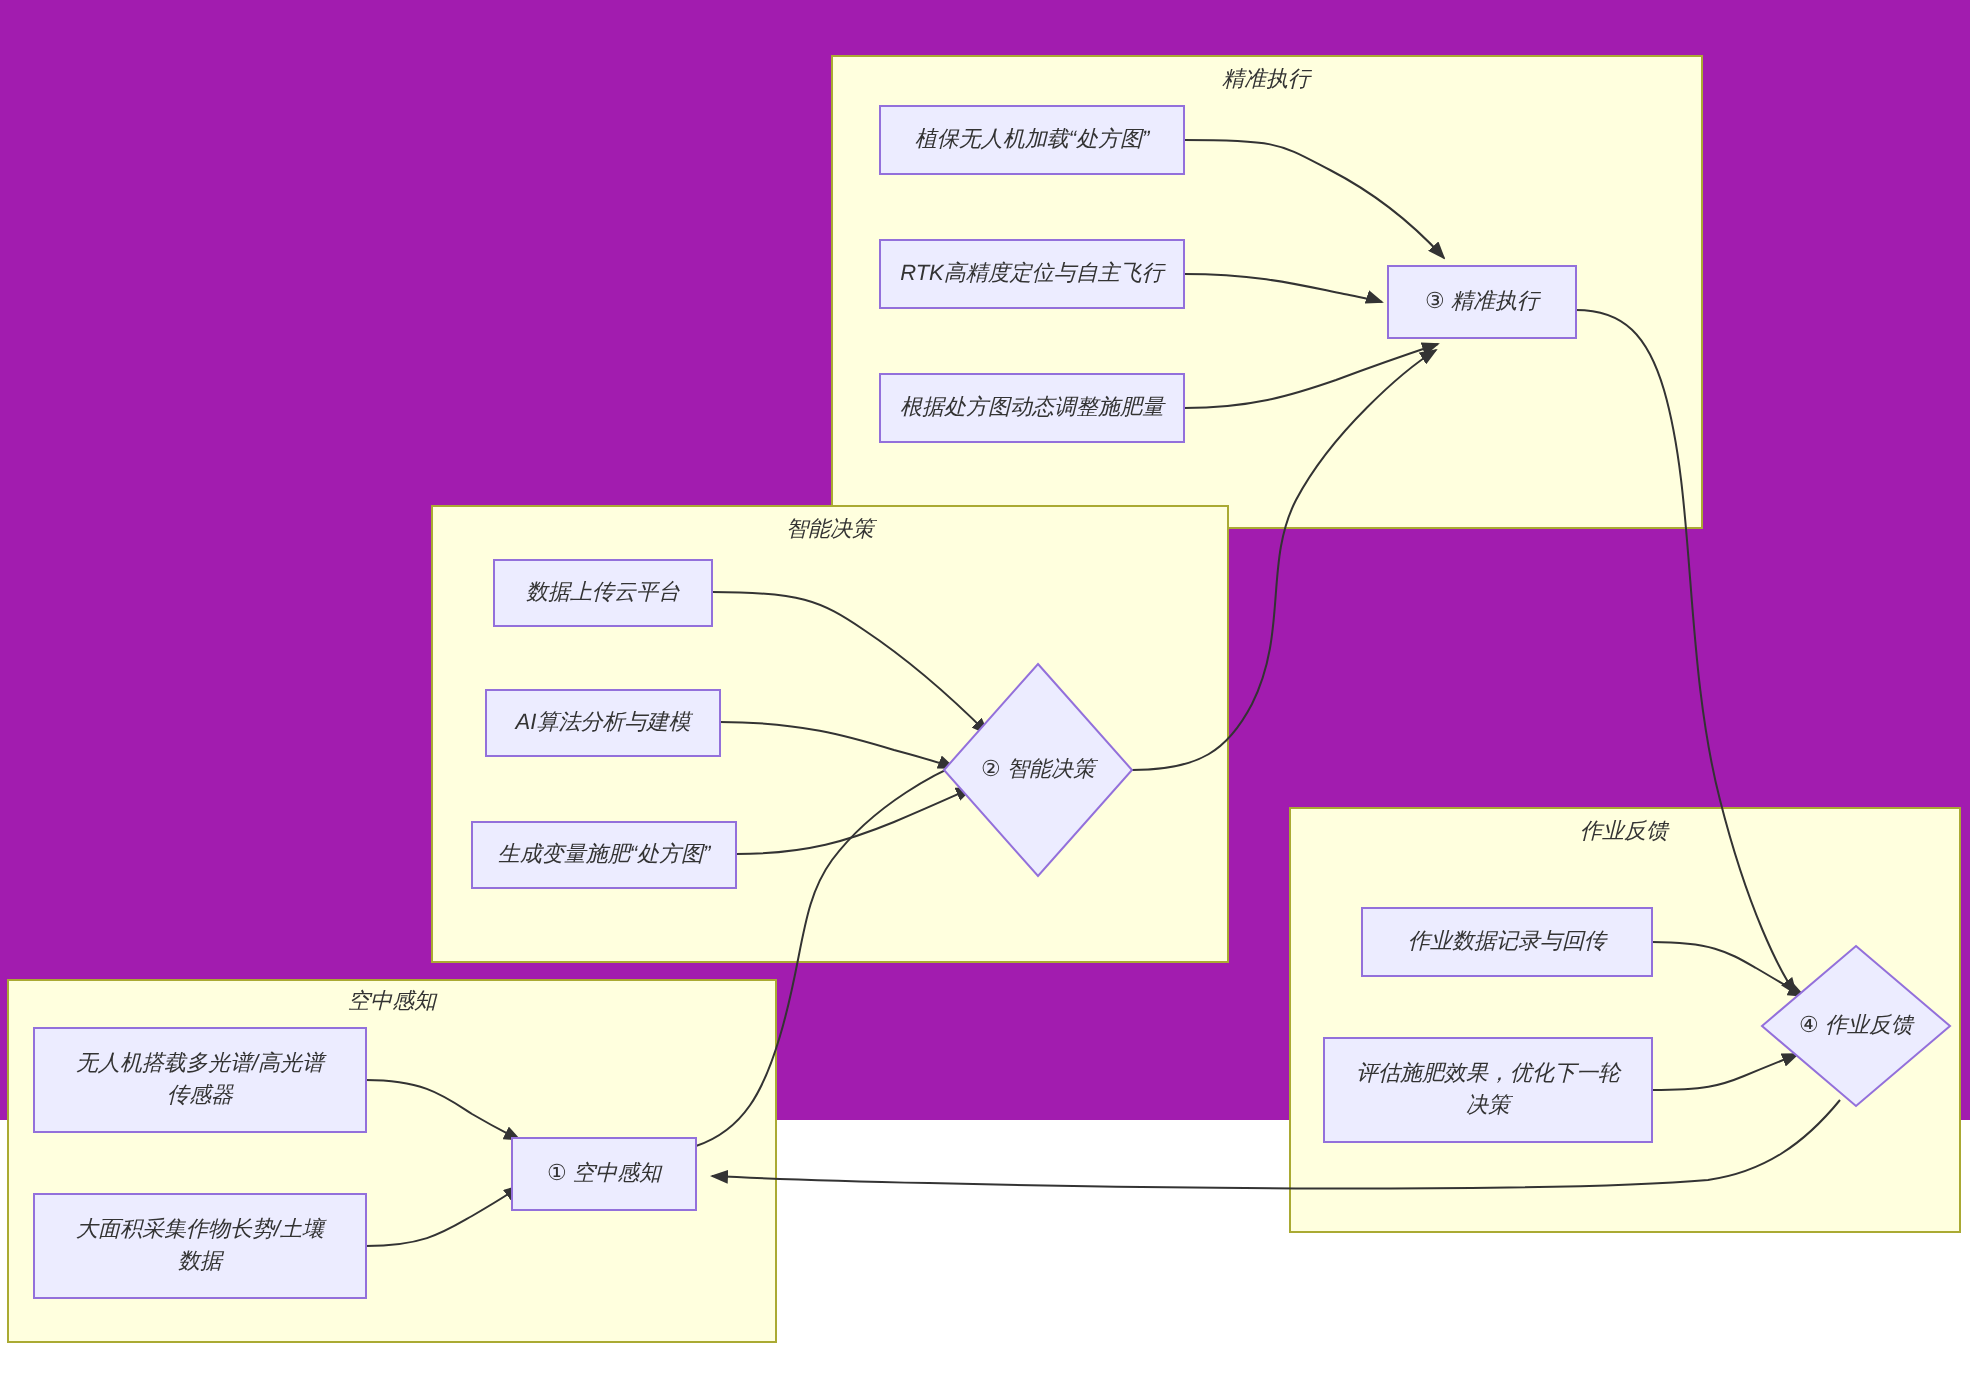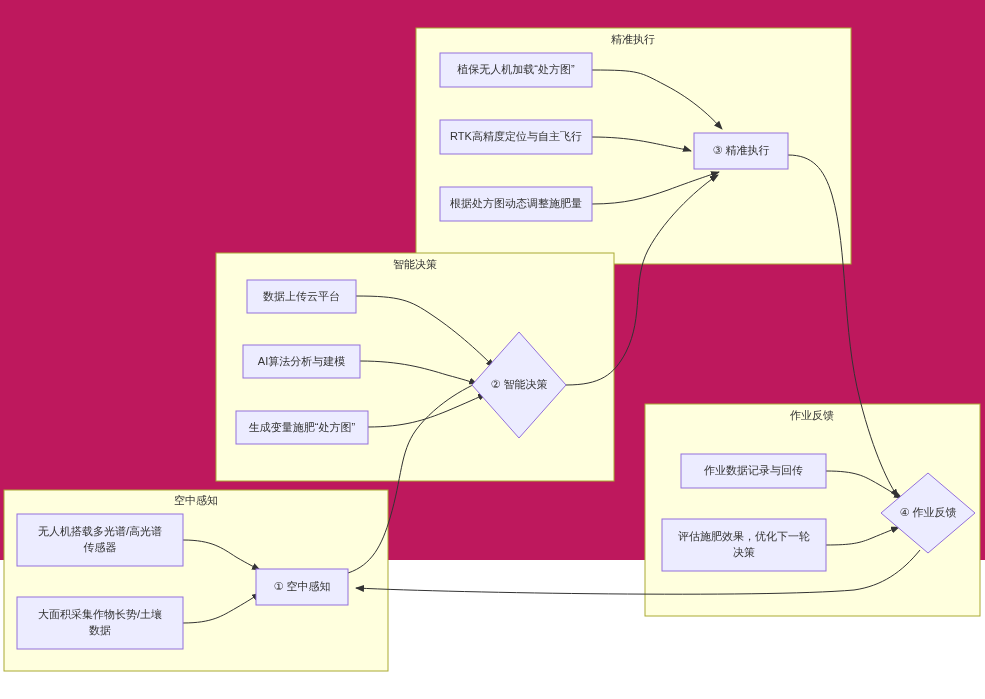--- a/index.html
+++ b/index.html
@@ -18,7 +18,8 @@
     position: relative;
     width: 985px;
     height: 560px;
-    background: #be185d;
+    background: #a21caf;
+    font-style: italic;
   }
   svg#flow {
     display: block;

